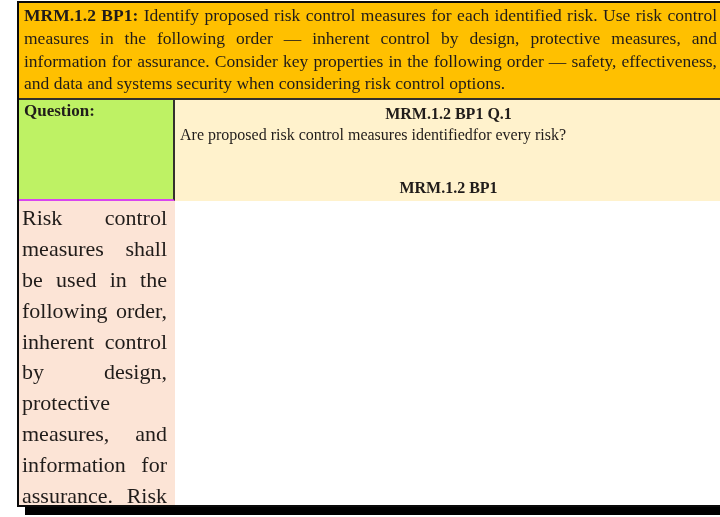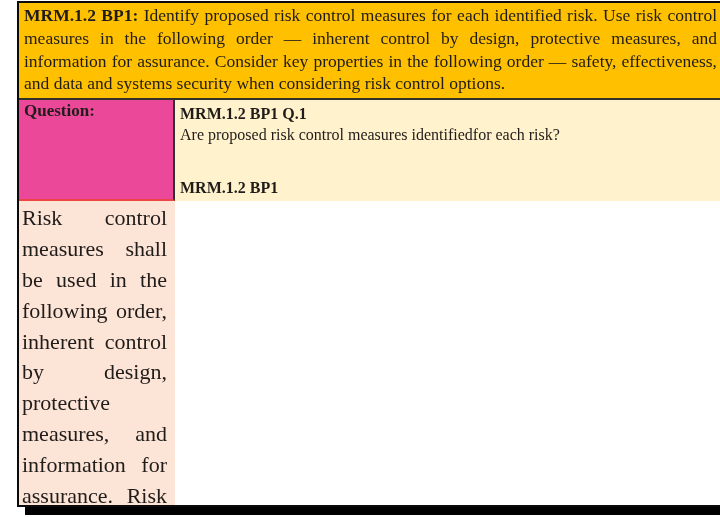--- a/index.html
+++ b/index.html
@@ -33,12 +33,12 @@
     text-align: justify;
   }
   .label-q, .label-g {
-    background: #ec4899;
+    background: #bef264;
     font-weight: 700;
     font-size: 17px;
     line-height: 1.25;
     padding: 0 5px 2px 5px;
-    border-bottom: 2px solid #ef4444;
+    border-bottom: 2px solid #d946ef;
   }
   .label-q { border-right: 2px solid #34302c; }
   .q-cell {

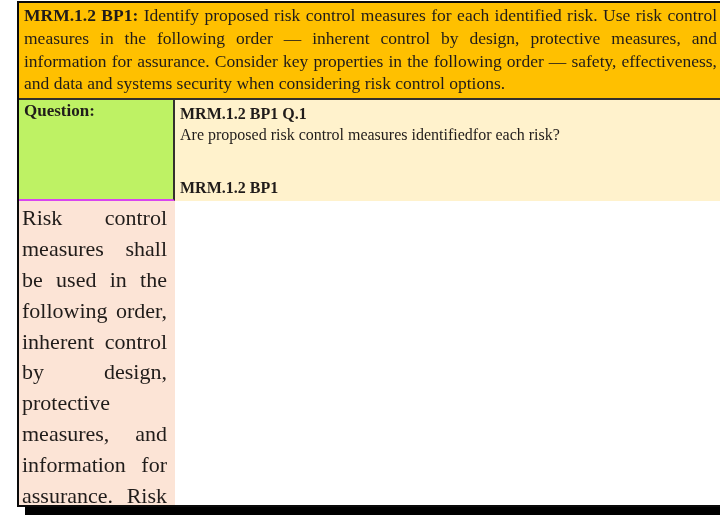--- a/index.html
+++ b/index.html
@@ -55,7 +55,7 @@
     line-height: 1.4;
     text-align: justify;
   }
-  .b { font-weight: 700; }
+  .b { font-weight: 700; text-align: center; }
   .q2-head { margin-top: 32px; }
 </style>
 </head>

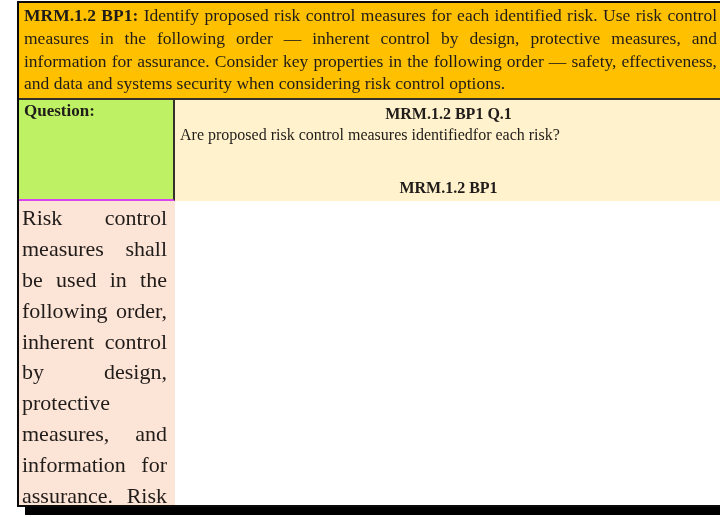--- a/index.html
+++ b/index.html
@@ -74,7 +74,7 @@
 
   <div class="cell q-cell">
     <div class="b">MRM.1.2 BP1 Q.1</div>
-    <div>Are proposed risk control measures identifiedfor each risk?</div>
+    <div>Are proposed risk control measures identifiedfor every risk?</div>
     <div class="b q2-head">MRM.1.2 BP1</div>
   </div>
 

